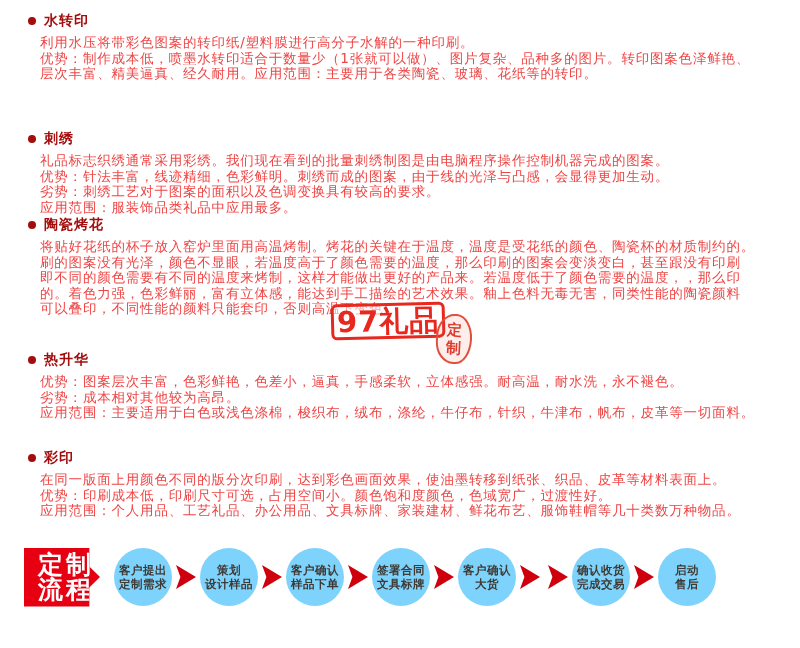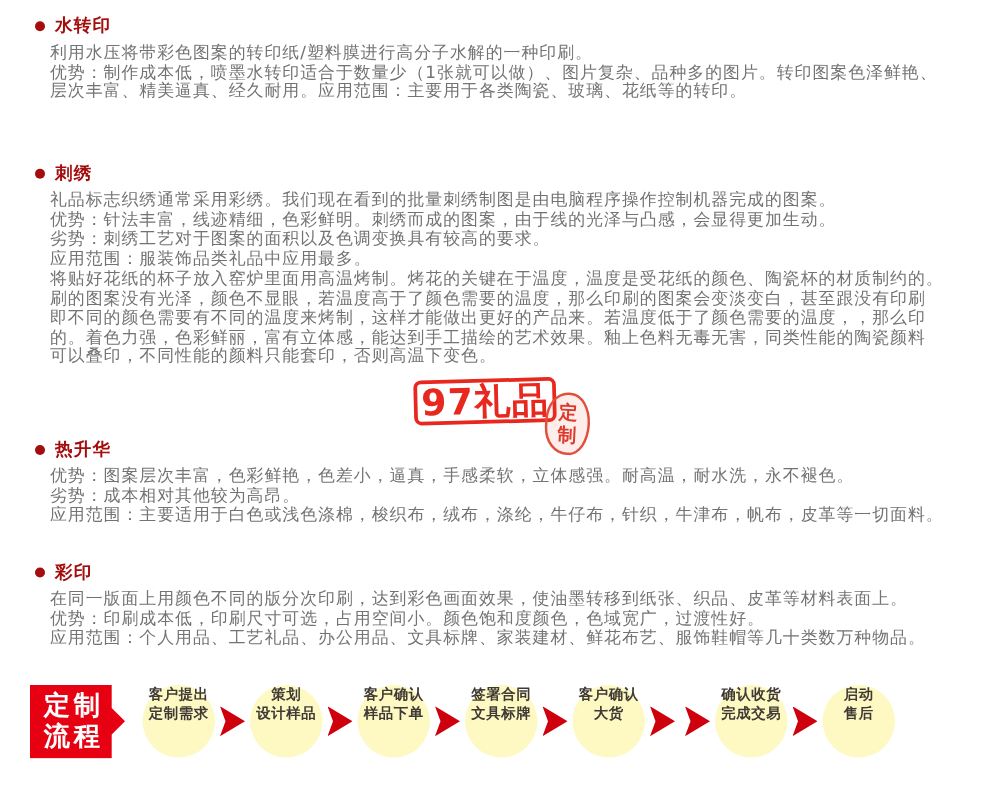--- a/index.html
+++ b/index.html
@@ -11,7 +11,7 @@
   .sec-head{display:flex;align-items:center;height:18px;margin-bottom:5px;}
   .bullet{width:8px;height:8px;border-radius:50%;background:#a30d0d;margin-right:8px;flex:0 0 auto;}
   .sec-head h2{margin:0;font-size:14px;font-weight:bold;color:#a30d0d;letter-spacing:1px;}
-  .sec .line{margin:0 0 0 12px;font-size:13.5px;line-height:15.6px;color:#737373;
+  .sec .line{margin:0 0 0 12px;font-size:13.5px;line-height:15.6px;color:#ef4444;
              letter-spacing:0.8px;white-space:nowrap;}
 
   

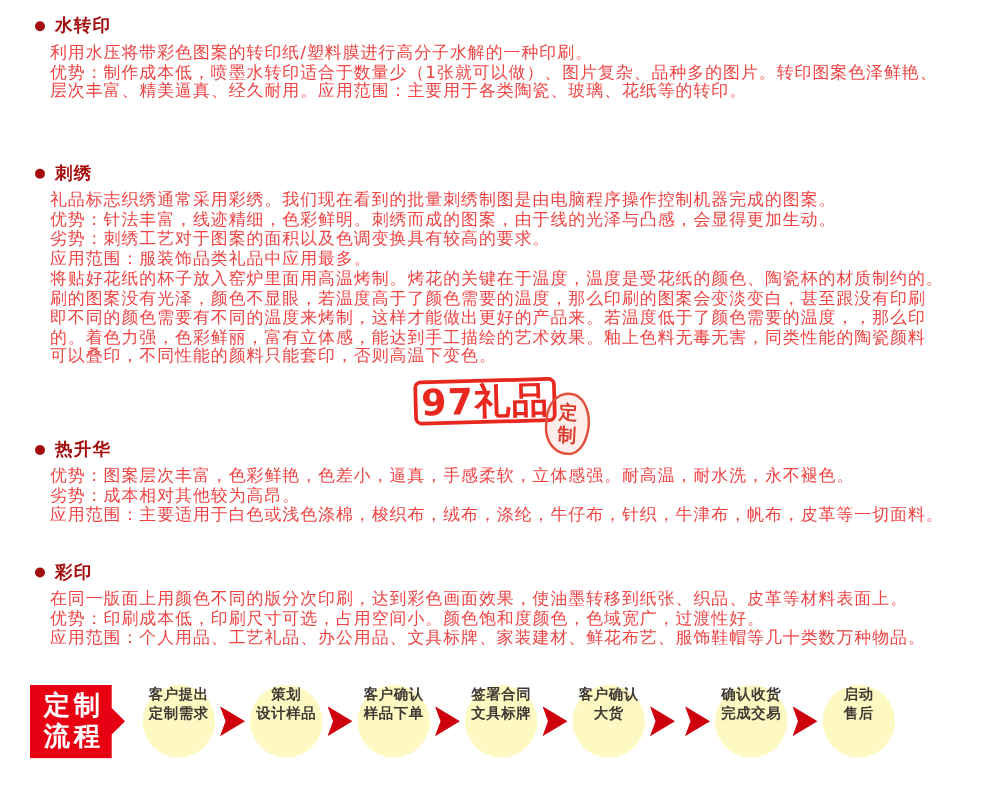--- a/index.html
+++ b/index.html
@@ -67,6 +67,10 @@
   </div>
 
   <div class="sec" style="top:216px">
+    <div class="sec-head">
+      <span class="bullet"></span>
+      <h2>陶瓷烤花</h2>
+    </div>
     <p class="line">将贴好花纸的杯子放入窑炉里面用高温烤制。烤花的关键在于温度，温度是受花纸的颜色、陶瓷杯的材质制约的。</p>
     <p class="line">刷的图案没有光泽，颜色不显眼，若温度高于了颜色需要的温度，那么印刷的图案会变淡变白，甚至跟没有印刷</p>
     <p class="line">即不同的颜色需要有不同的温度来烤制，这样才能做出更好的产品来。若温度低于了颜色需要的温度，，那么印</p>

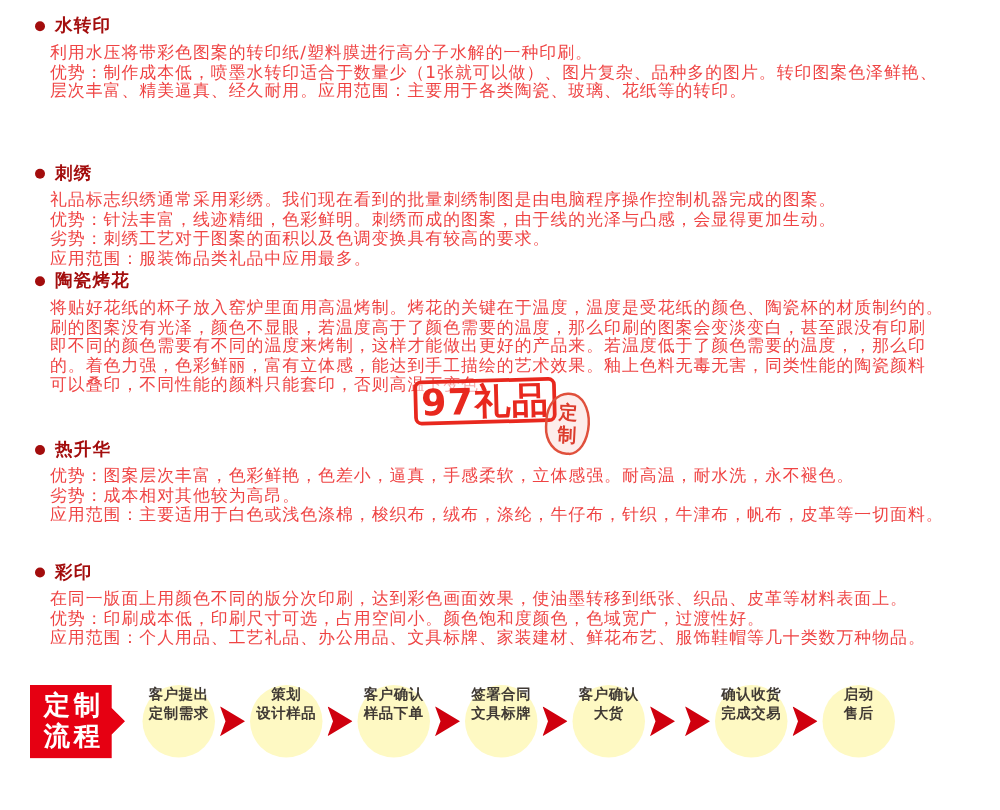--- a/index.html
+++ b/index.html
@@ -30,8 +30,8 @@
         display:flex;align-items:center;}
   .flow-tag{width:76px;height:59px;background:#e60012;color:#ffffff;
             clip-path:polygon(0 0,86% 0,86% 32%,100% 50%,86% 68%,86% 100%,0 100%);
-            display:flex;flex-direction:column;align-items:center;justify-content:center;
-            font-size:21px;font-weight:bold;line-height:25px;letter-spacing:3px;
+            display:flex;flex-direction:column;align-items:flex-end;justify-content:center;
+            font-size:25px;font-weight:bold;line-height:25px;letter-spacing:3px;
             flex:0 0 auto;margin-right:14px;padding-right:6px;box-sizing:border-box;}
   .flow-circle{width:58px;height:58px;border-radius:50%;background:#fef9c3;
                display:flex;flex-direction:column;align-items:center;

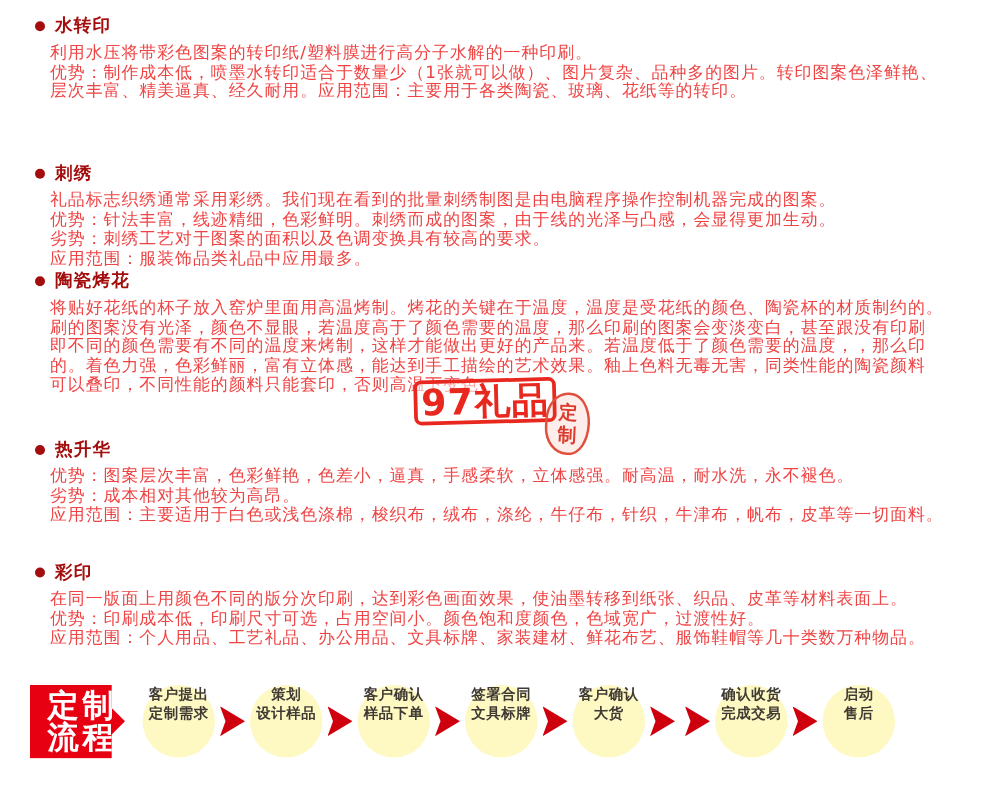--- a/index.html
+++ b/index.html
@@ -33,8 +33,8 @@
             display:flex;flex-direction:column;align-items:flex-end;justify-content:center;
             font-size:25px;font-weight:bold;line-height:25px;letter-spacing:3px;
             flex:0 0 auto;margin-right:14px;padding-right:6px;box-sizing:border-box;}
-  .flow-circle{width:58px;height:58px;border-radius:50%;background:#fef9c3;
-               display:flex;flex-direction:column;align-items:center;
+  .flow-circle{width:58px;height:58px;border-radius:50%;background:#7dd3fc;
+               display:flex;flex-direction:column;align-items:center;justify-content:center;
                font-size:11.5px;font-weight:bold;color:#403a35;line-height:14.5px;
                letter-spacing:0.5px;flex:0 0 auto;text-align:center;}
   .flow-arrow{width:20px;height:24px;background:#cf000e;flex:0 0 auto;margin:0 4px;

